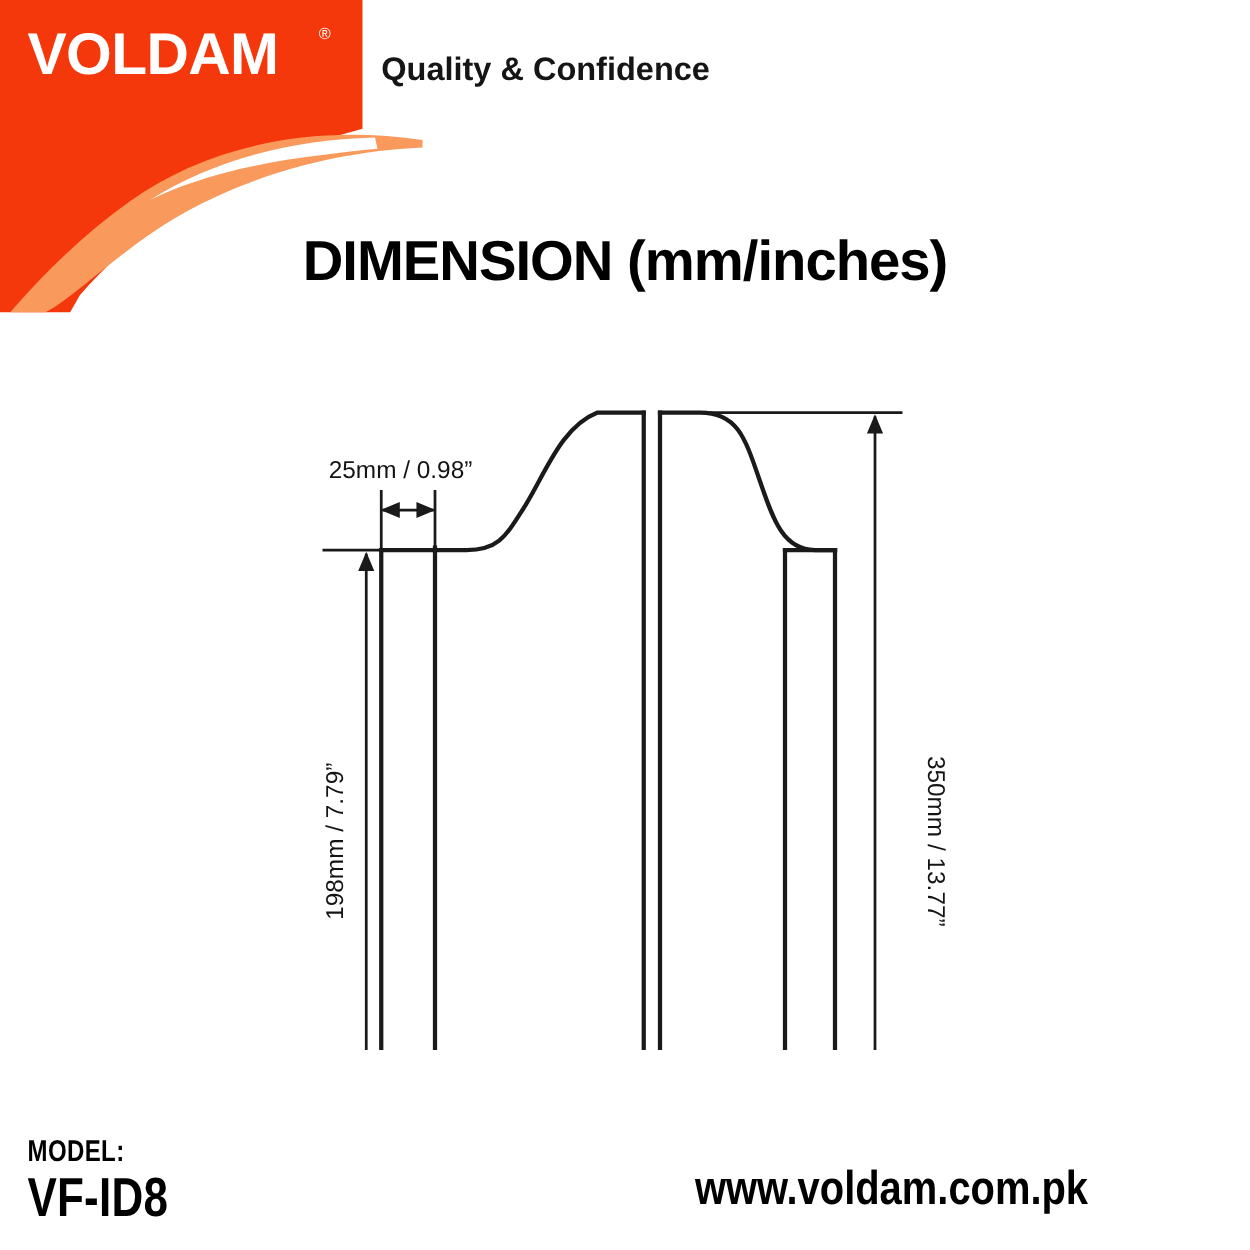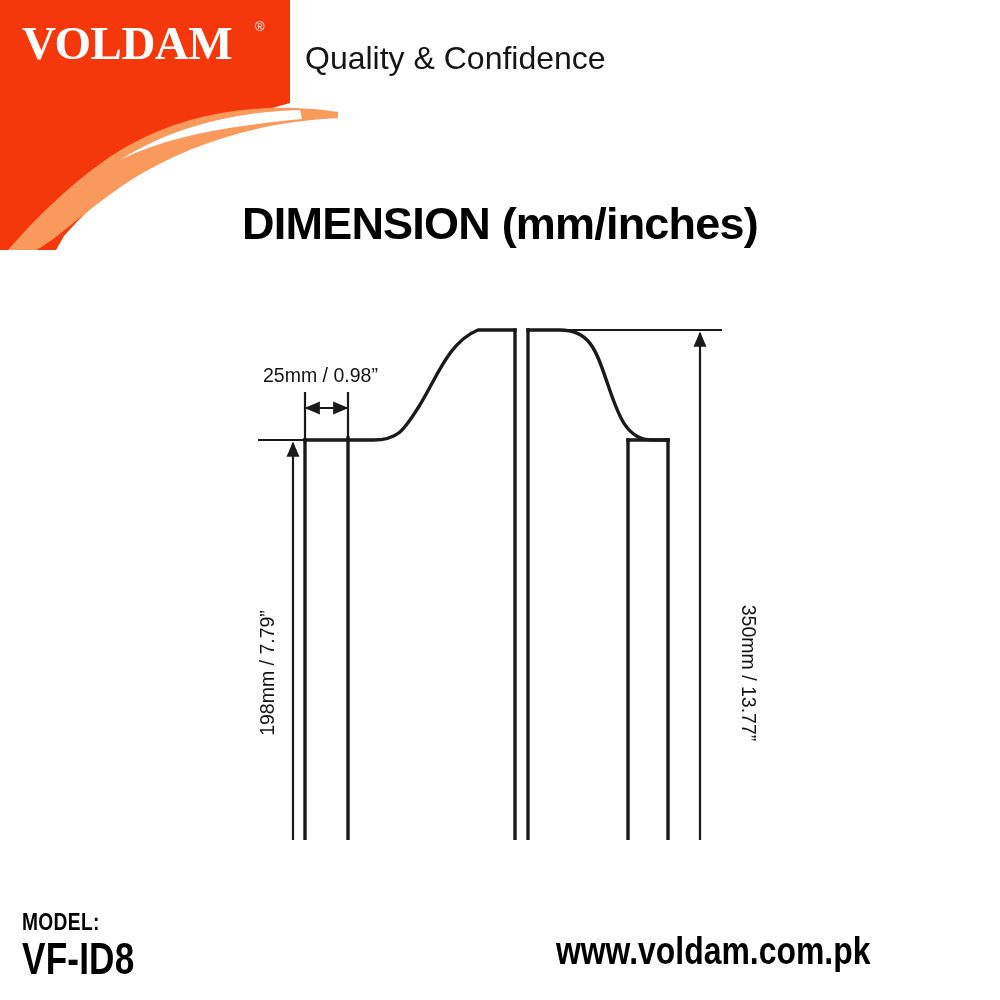--- a/index.html
+++ b/index.html
@@ -40,7 +40,7 @@
     width: 260px;
     height: 52px;
     color: #ffffff;
-    font-family: Liberation Serif, serif;
+    font-family: Liberation Sans, sans-serif;
     font-weight: bold;
     font-size: 47px;
     letter-spacing: -0.5px;

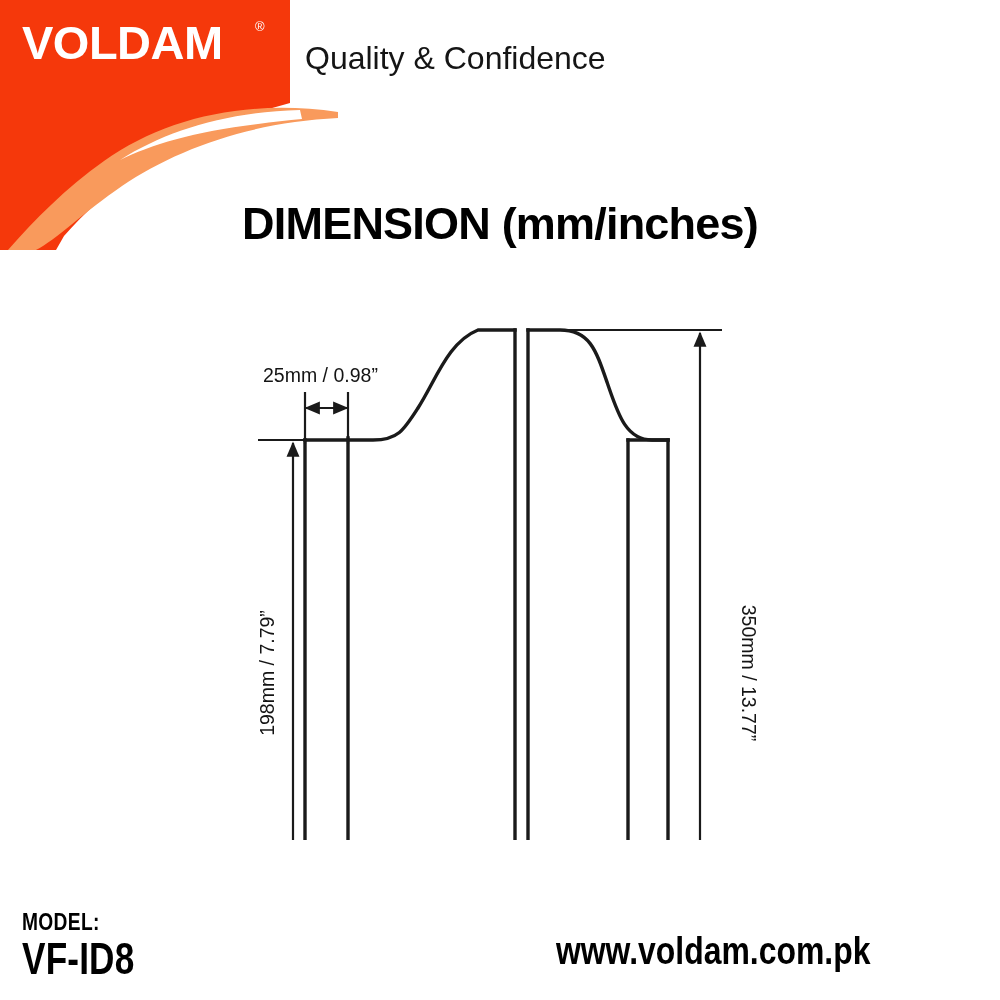--- a/index.html
+++ b/index.html
@@ -61,8 +61,8 @@
     left: 305px;
     top: 40px;
     font-family: "Liberation Sans", sans-serif;
-    font-size: 32px;
-    font-weight: normal;
+    font-size: 26px;
+    font-weight: bold;
     color: #151515;
     letter-spacing: 0px;
     white-space: nowrap;

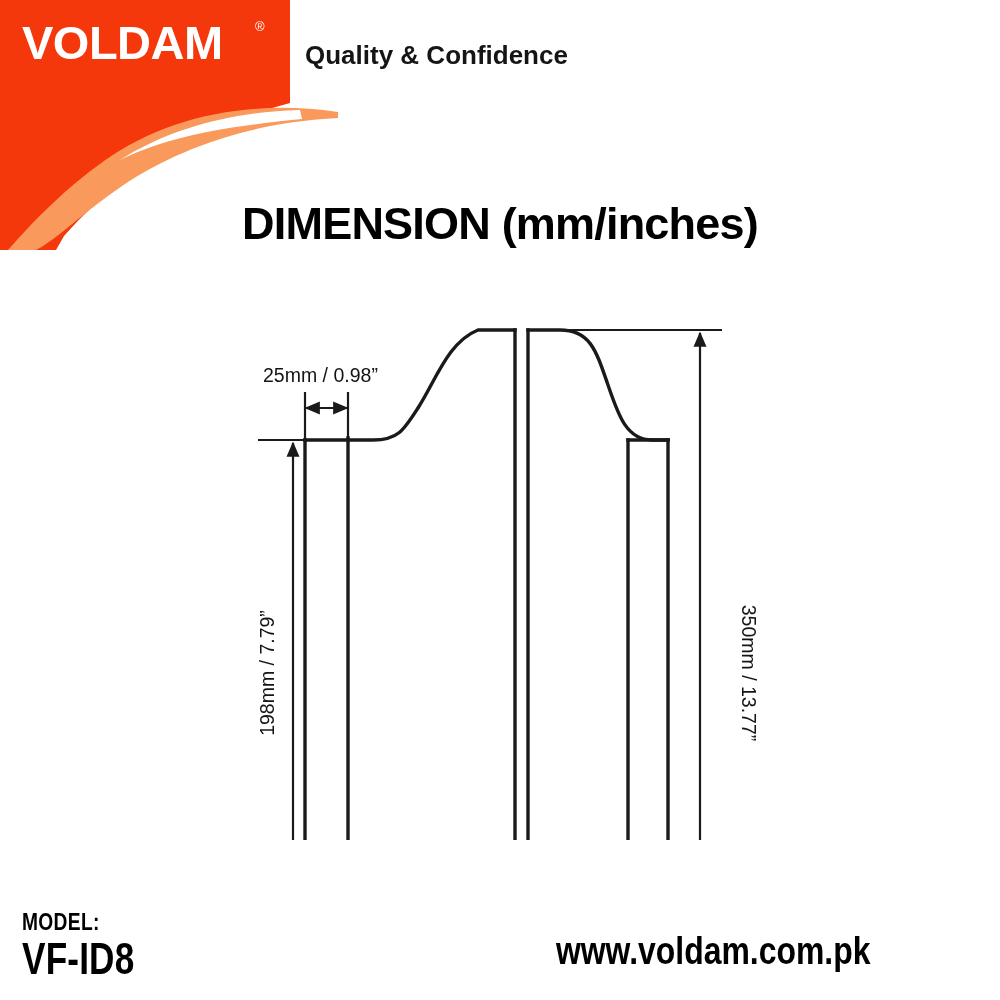--- a/index.html
+++ b/index.html
@@ -72,7 +72,7 @@
   #page-title {
     position: absolute;
     left: 0;
-    top: 198px;
+    top: 183px;
     width: 1000px;
     text-align: center;
     font-family: "Liberation Sans", sans-serif;

